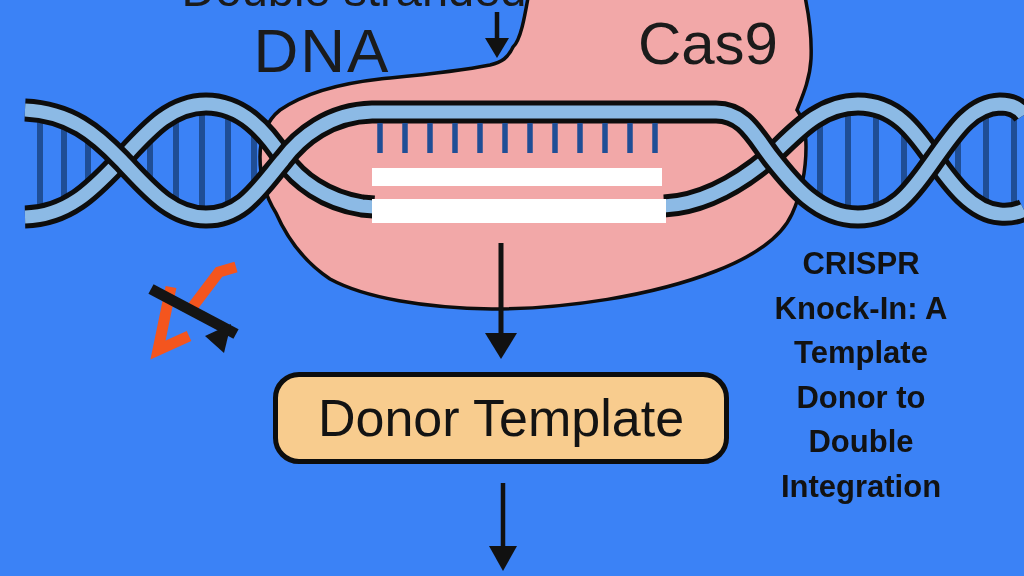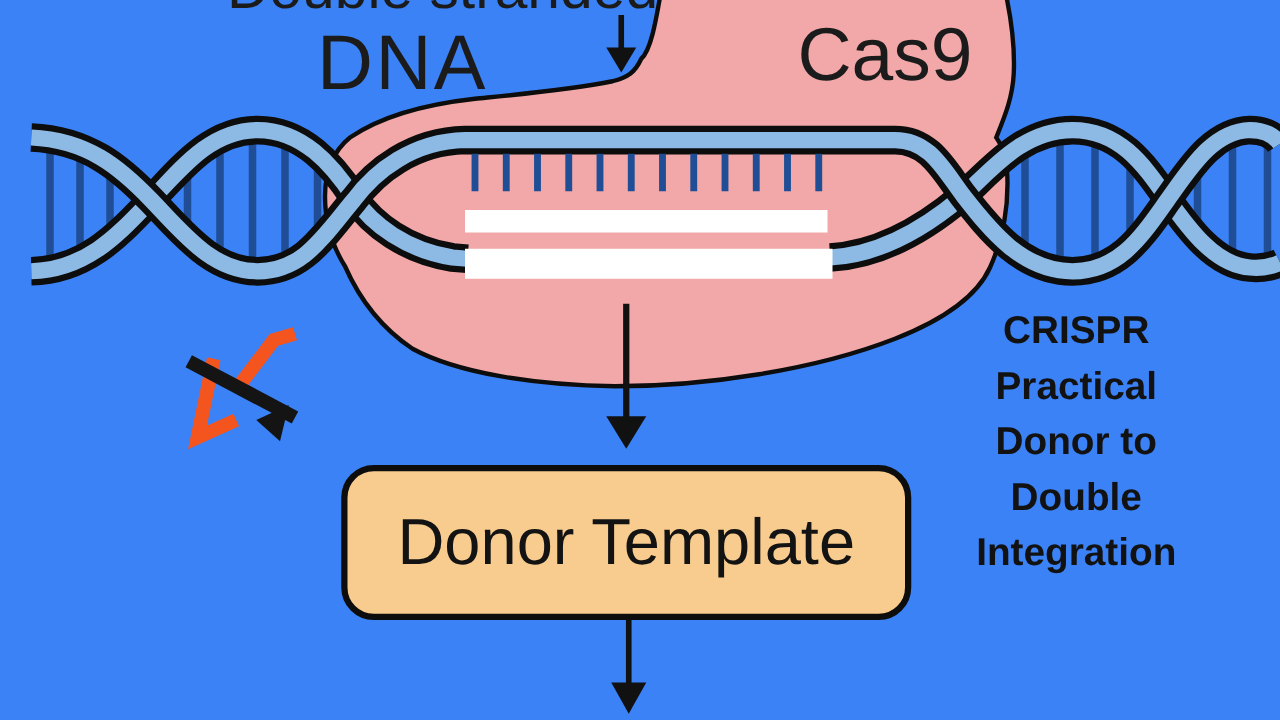--- a/index.html
+++ b/index.html
@@ -146,6 +146,7 @@
 
   <div id="side-caption" class="abs">
     <div>CRISPR</div>
+    <div>Knock-In: A</div>
     <div>Practical</div>
     <div>Donor to</div>
     <div>Double</div>

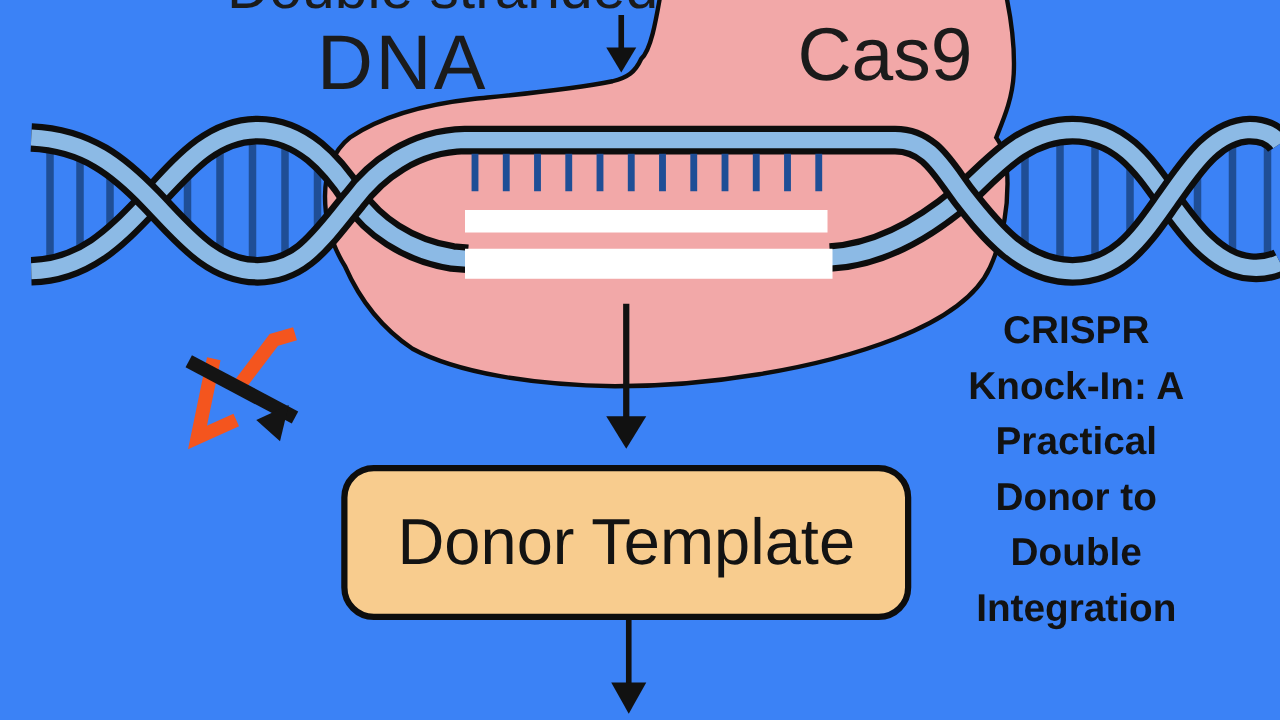--- a/index.html
+++ b/index.html
@@ -147,7 +147,7 @@
   <div id="side-caption" class="abs">
     <div>CRISPR</div>
     <div>Knock-In: A</div>
-    <div>Practical</div>
+    <div>Template</div>
     <div>Donor to</div>
     <div>Double</div>
     <div>Integration</div>

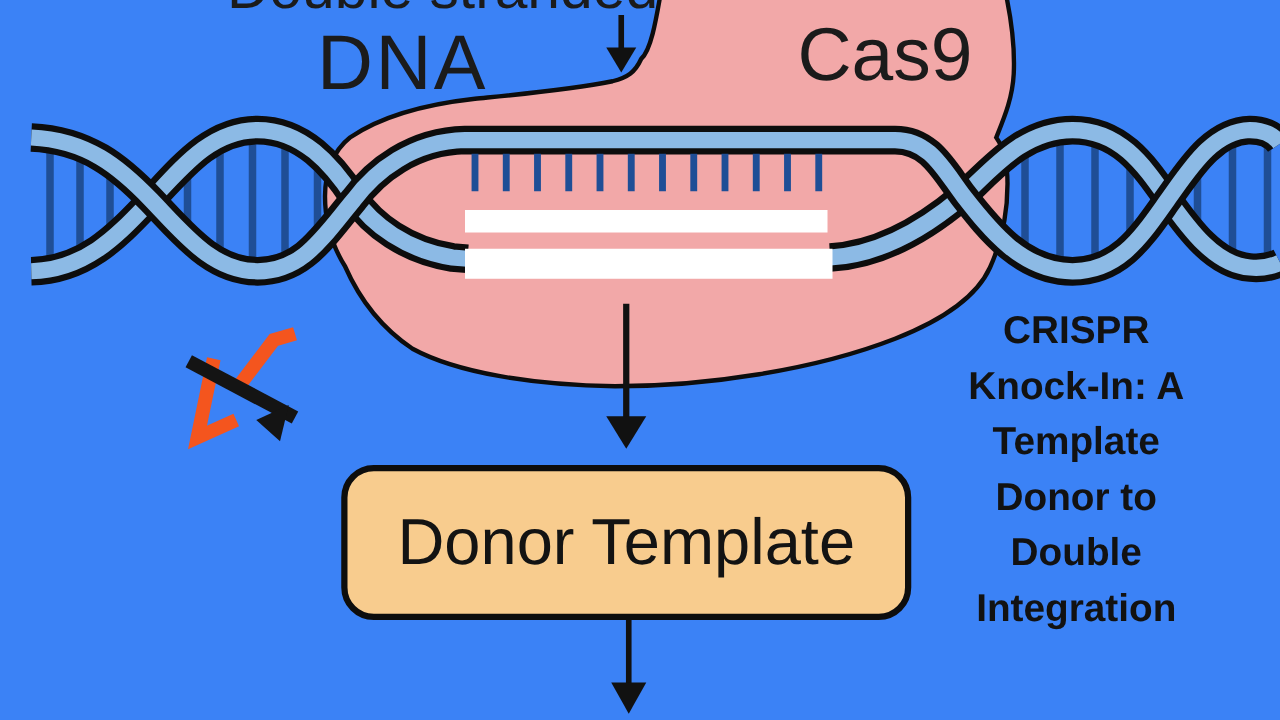--- a/index.html
+++ b/index.html
@@ -16,7 +16,7 @@
   #dsdna-line2 { left:172px; top:20px;  width:300px; font-size:62px; letter-spacing:2px; }
   #cas9-label  { left:558px; top:14px;  width:220px; font-size:60px;text-align:right; }
   #donor-box {
-    left:273px; top:372px; width:456px; height:124px; box-sizing:border-box;
+    left:273px; top:372px; width:456px; height:92px; box-sizing:border-box;
     background:#F8CC8E; border:5px solid #0d0d0d; border-radius:26px;
     display:flex; align-items:center; justify-content:center;
   }

